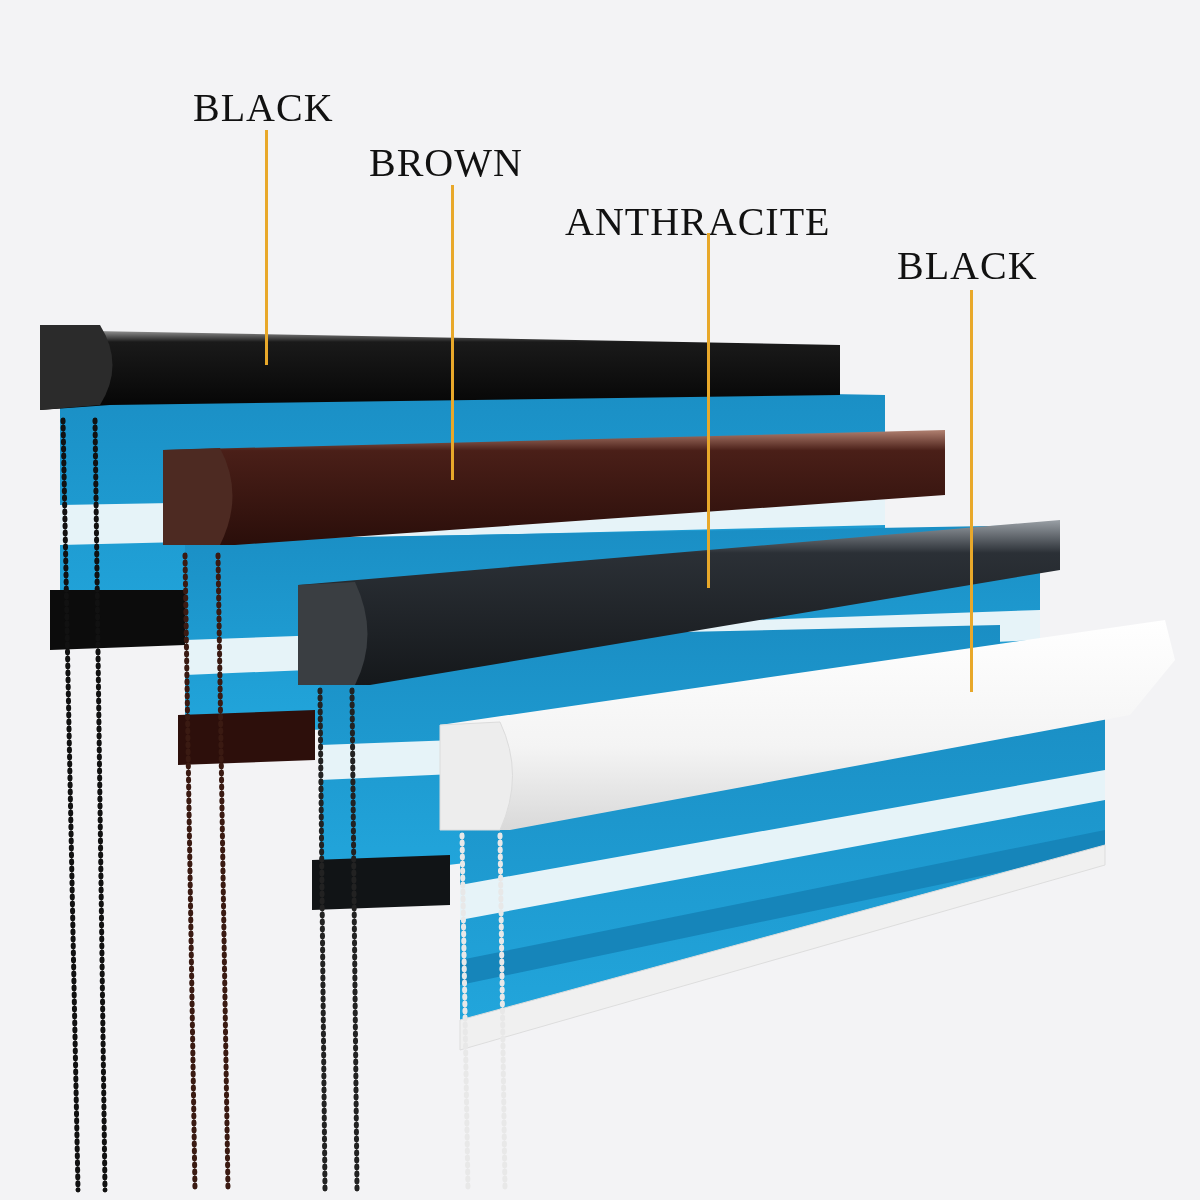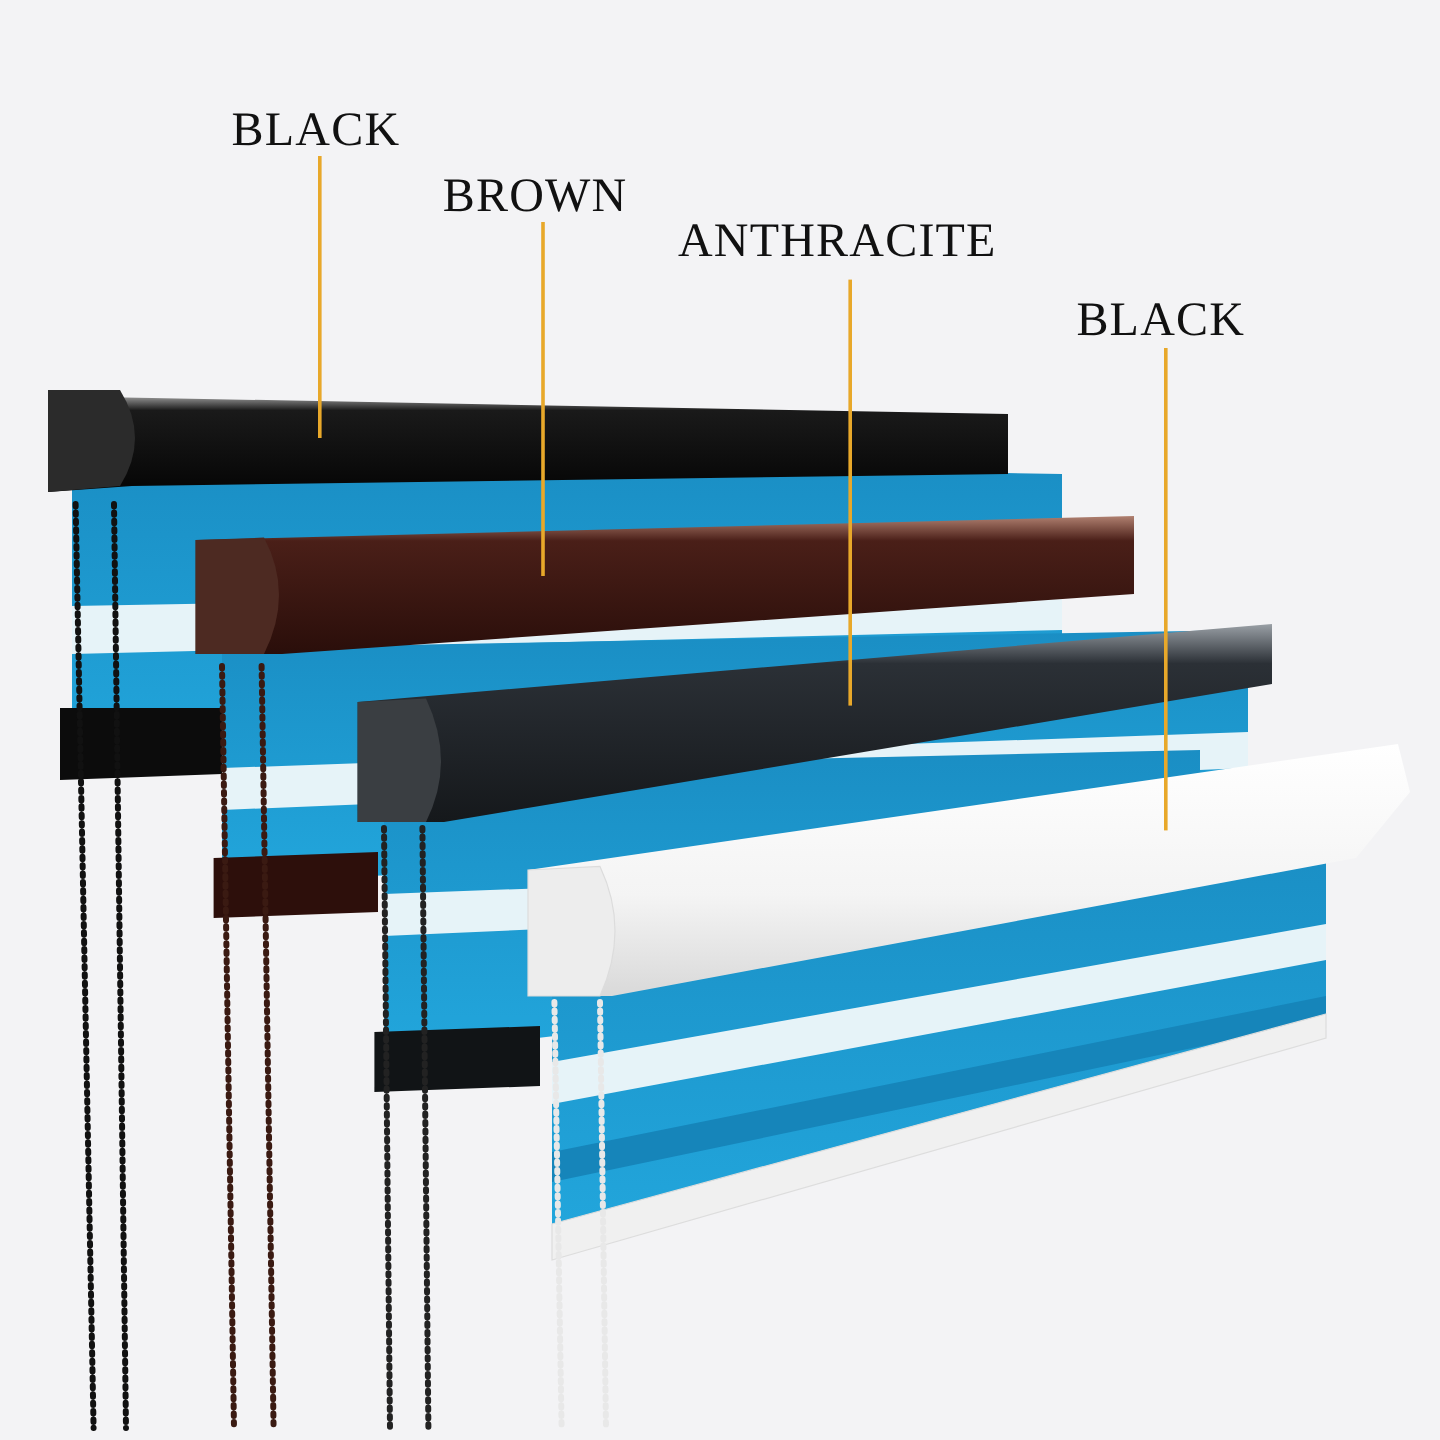--- a/index.html
+++ b/index.html
@@ -90,7 +90,7 @@
 <div class="label" style="left:369px;top:143px;">BROWN</div>
 <div class="leader" style="left:451px;top:185px;height:295px;"></div>
 
-<div class="label" style="left:565px;top:180px;">ANTHRACITE</div>
+<div class="label" style="left:565px;top:202px;">ANTHRACITE</div>
 <div class="leader" style="left:707px;top:233px;height:355px;"></div>
 
 <div class="label" style="left:897px;top:246px;">BLACK</div>

